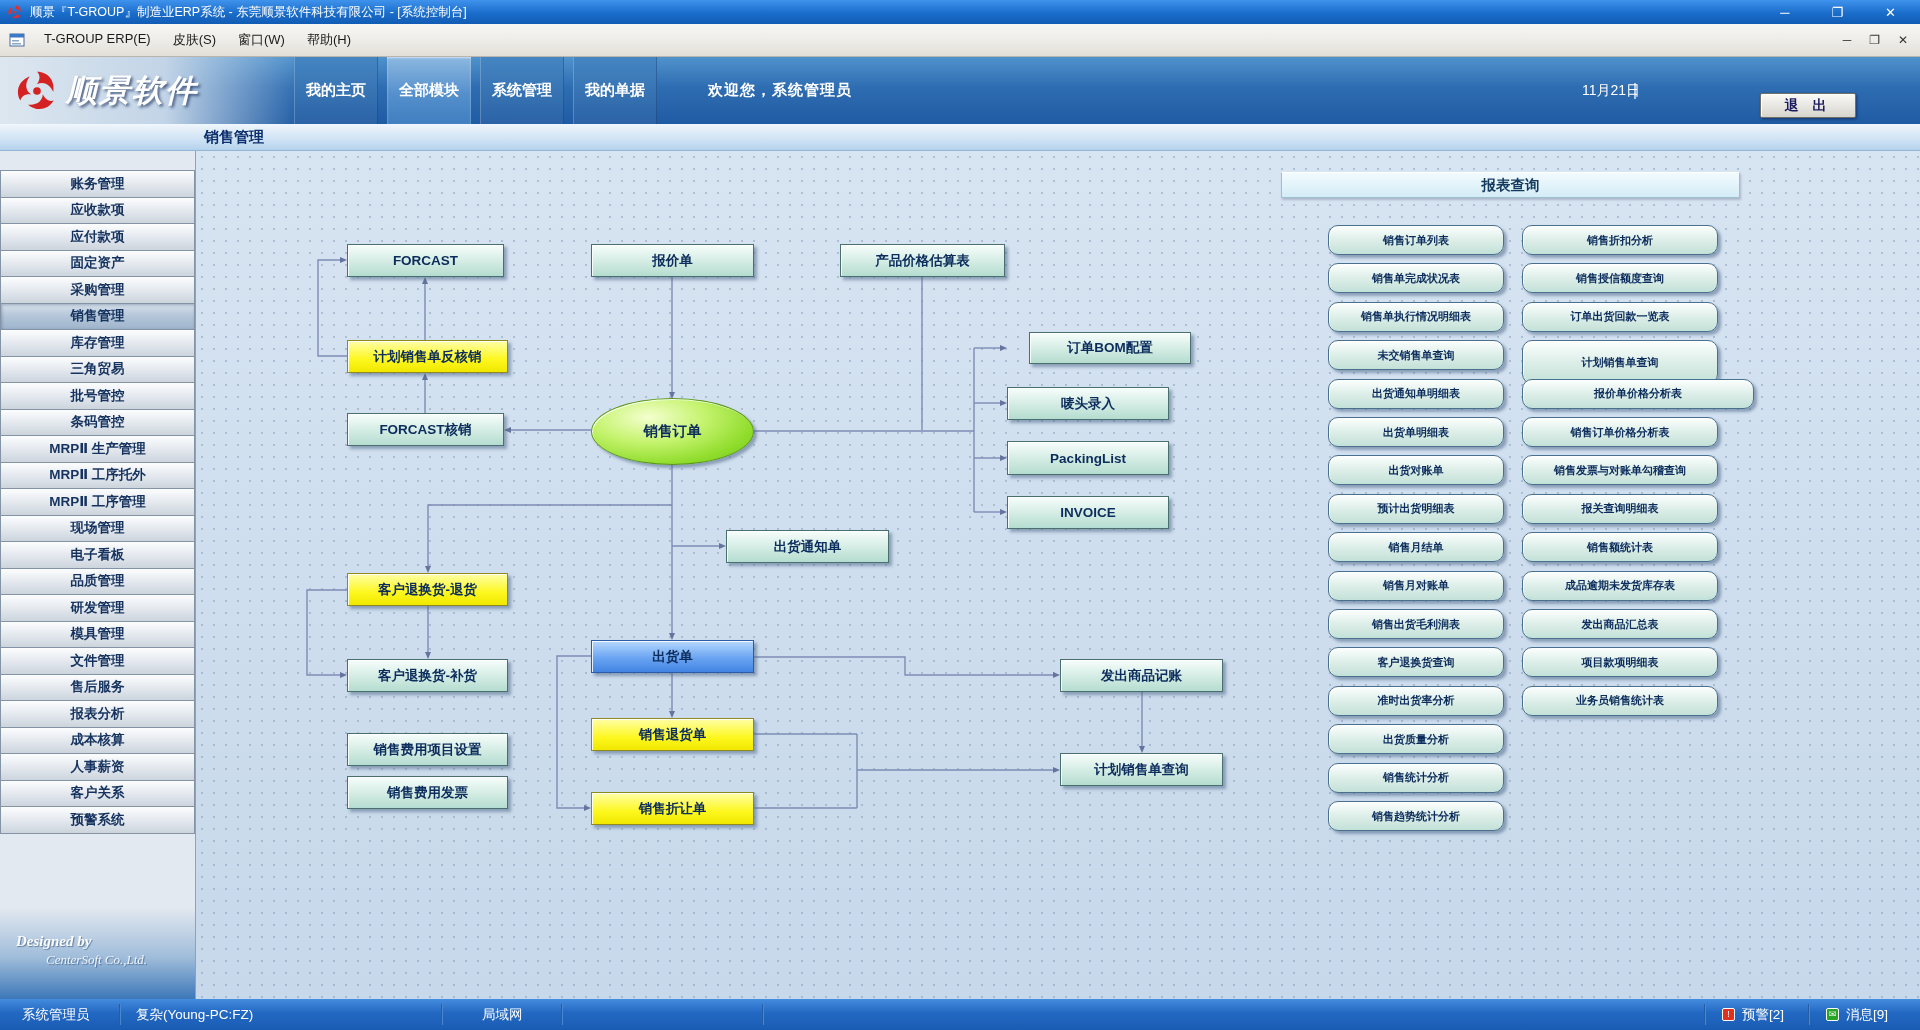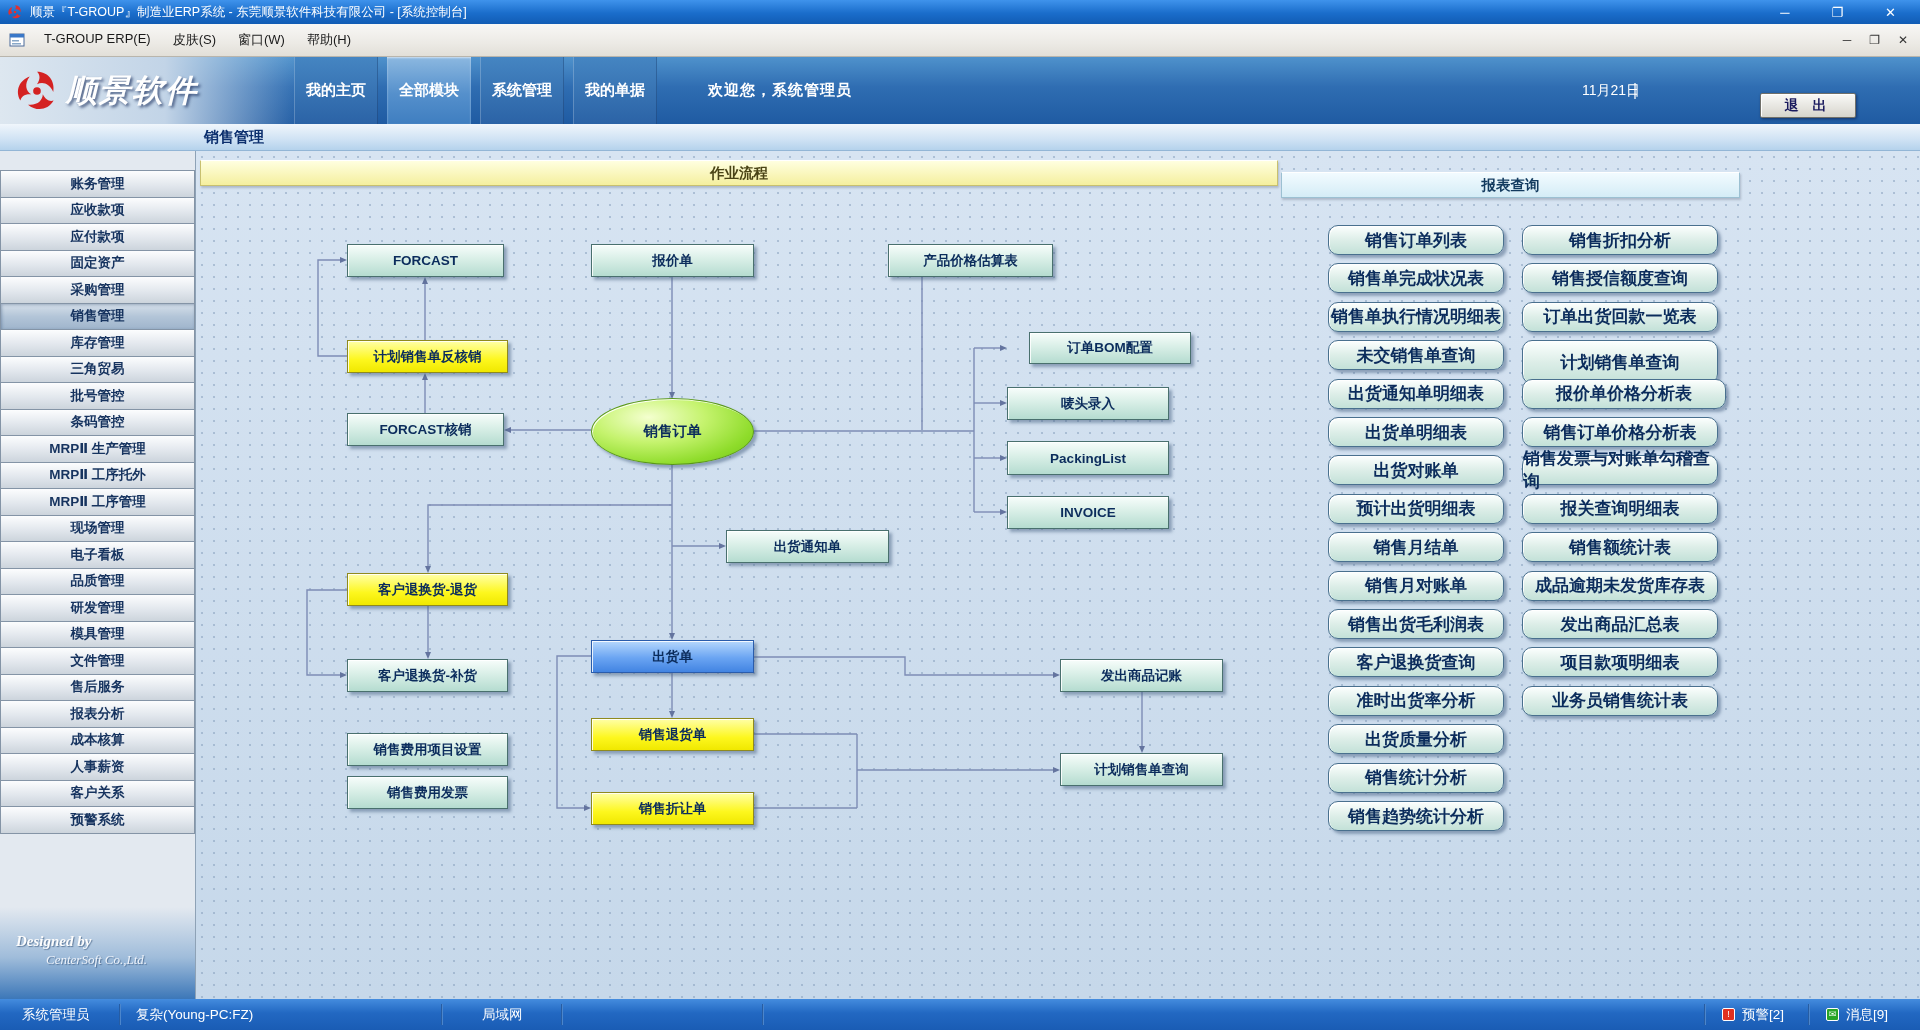--- a/index.html
+++ b/index.html
@@ -217,7 +217,6 @@
   <div class="main"></div>
 
   <div id="diagram">
-    <div id="flow-header" class="sec-header">作业流程</div>
     <div id="report-header" class="sec-header">报表查询</div>
     <svg id="edges" width="1920" height="1030">
       <defs>

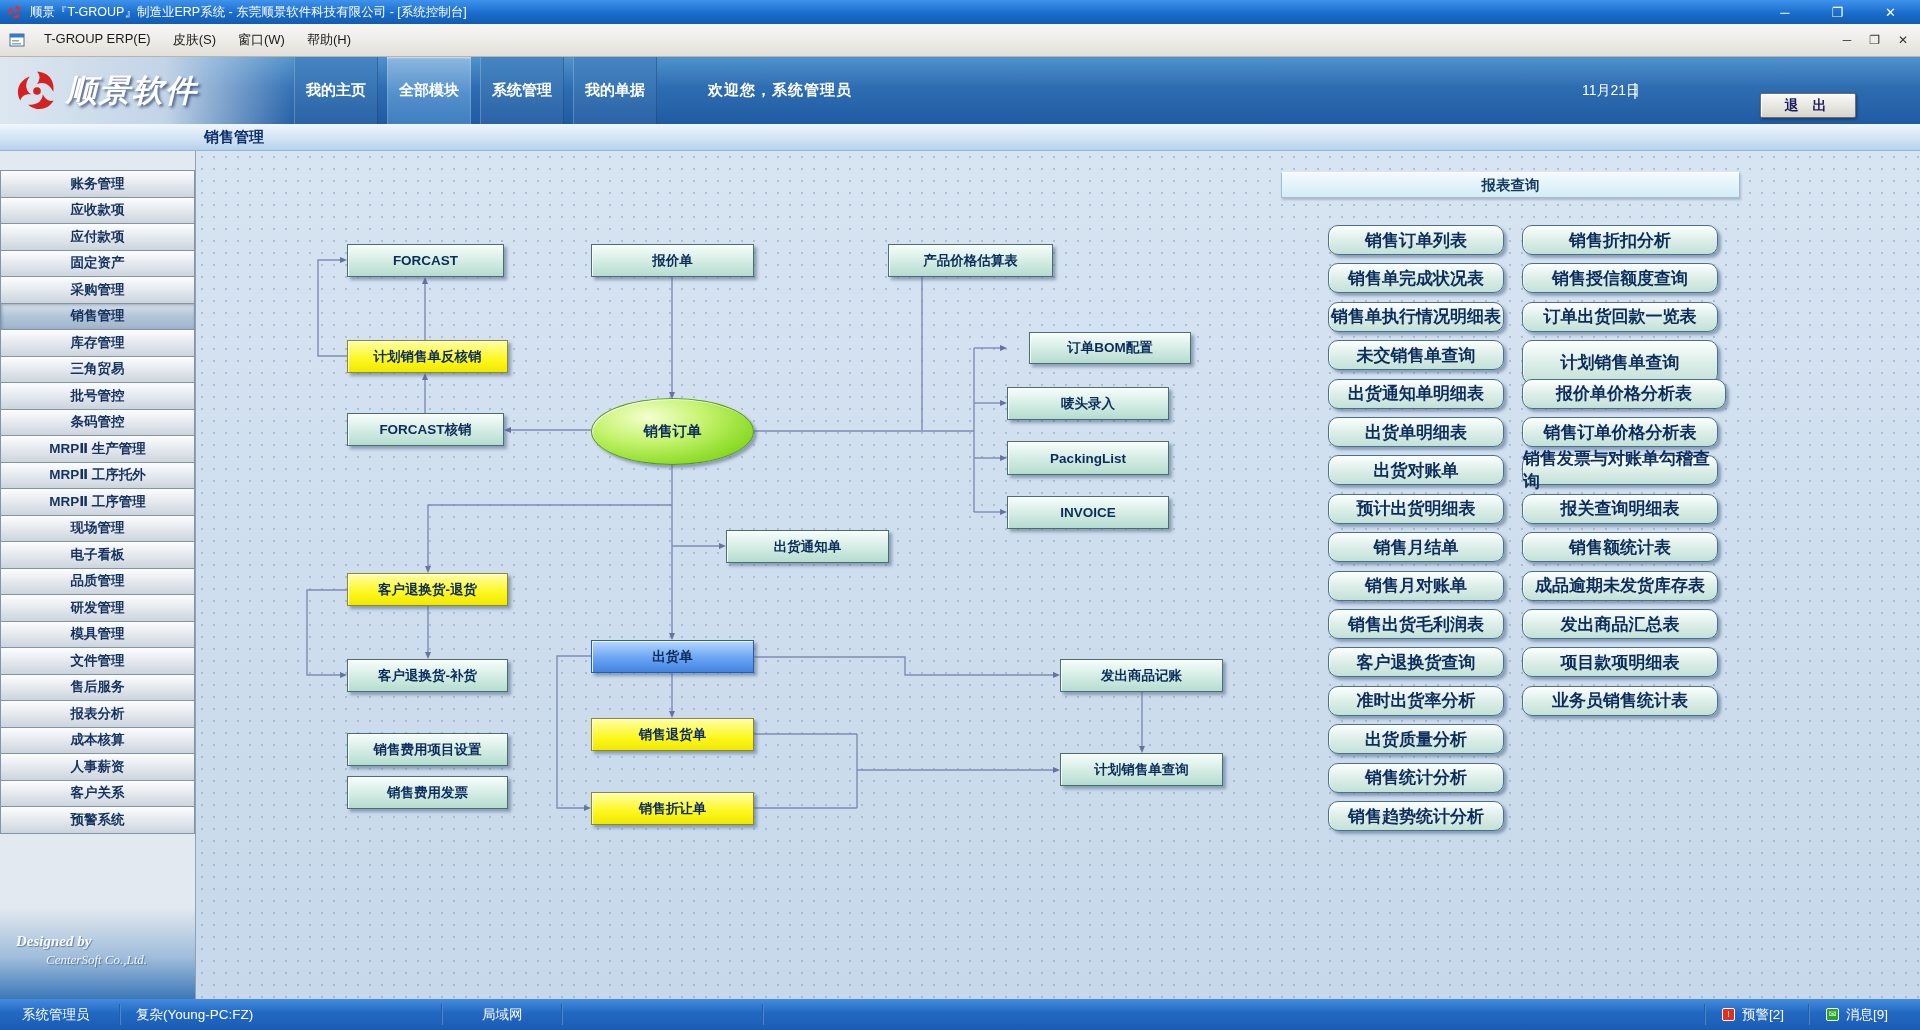--- a/index.html
+++ b/index.html
@@ -97,7 +97,7 @@
     background:radial-gradient(ellipse at 35% 28%,#f4ffcf 0%,#c5f36e 38%,#8fdc2b 72%,#6dc214 100%);}
 
   .rbtn{position:absolute;z-index:2;box-sizing:border-box;border-radius:10px;display:flex;align-items:center;justify-content:center;
-    font-size:17px;font-weight:bold;color:#0b2c5c;
+    font-size:11px;font-weight:bold;color:#0b2c5c;
     background:linear-gradient(180deg,#fcfffe 0%,#ddeee8 50%,#c3e1d8 100%);
     border:1px solid #49708e;
     box-shadow:inset 1px 1px 0 rgba(255,255,255,.9),3px 3px 3px rgba(70,95,130,.5);cursor:pointer;}

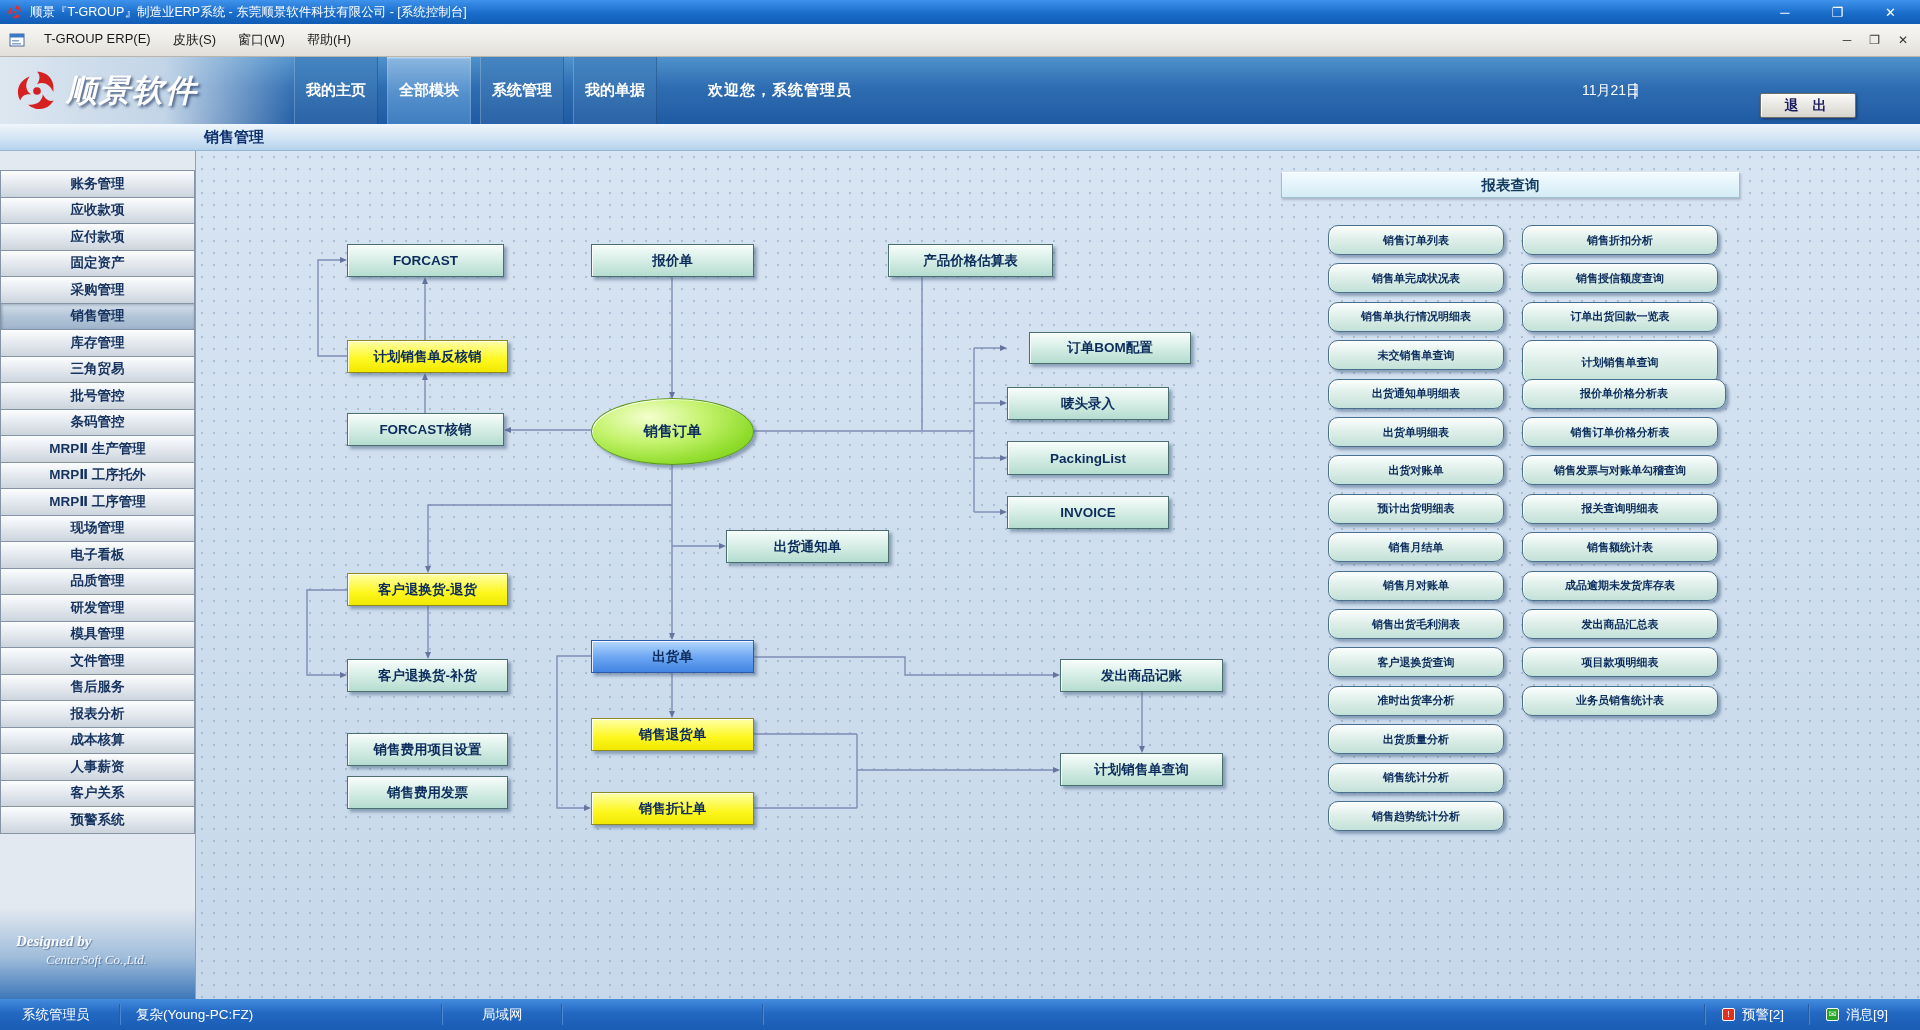--- a/index.html
+++ b/index.html
@@ -252,7 +252,7 @@
       </svg>
   <div class="node teal" style="left: 347px; top: 244px; width: 157px; height: 33px;">FORCAST</div>
       <div class="node teal" style="left: 591px; top: 244px; width: 163px; height: 33px;">报价单</div>
-      <div class="node teal" style="left: 888px; top: 244px; width: 165px; height: 33px;">产品价格估算表</div>
+      <div class="node teal" style="left: 840px; top: 244px; width: 165px; height: 33px;">产品价格估算表</div>
       <div class="node yellow" style="left: 347px; top: 340px; width: 161px; height: 33px;">计划销售单反核销</div>
       <div class="node teal" style="left: 347px; top: 413px; width: 157px; height: 33px;">FORCAST核销</div>
       <div class="node green" style="left: 591px; top: 398px; width: 163px; height: 67px;">销售订单</div>

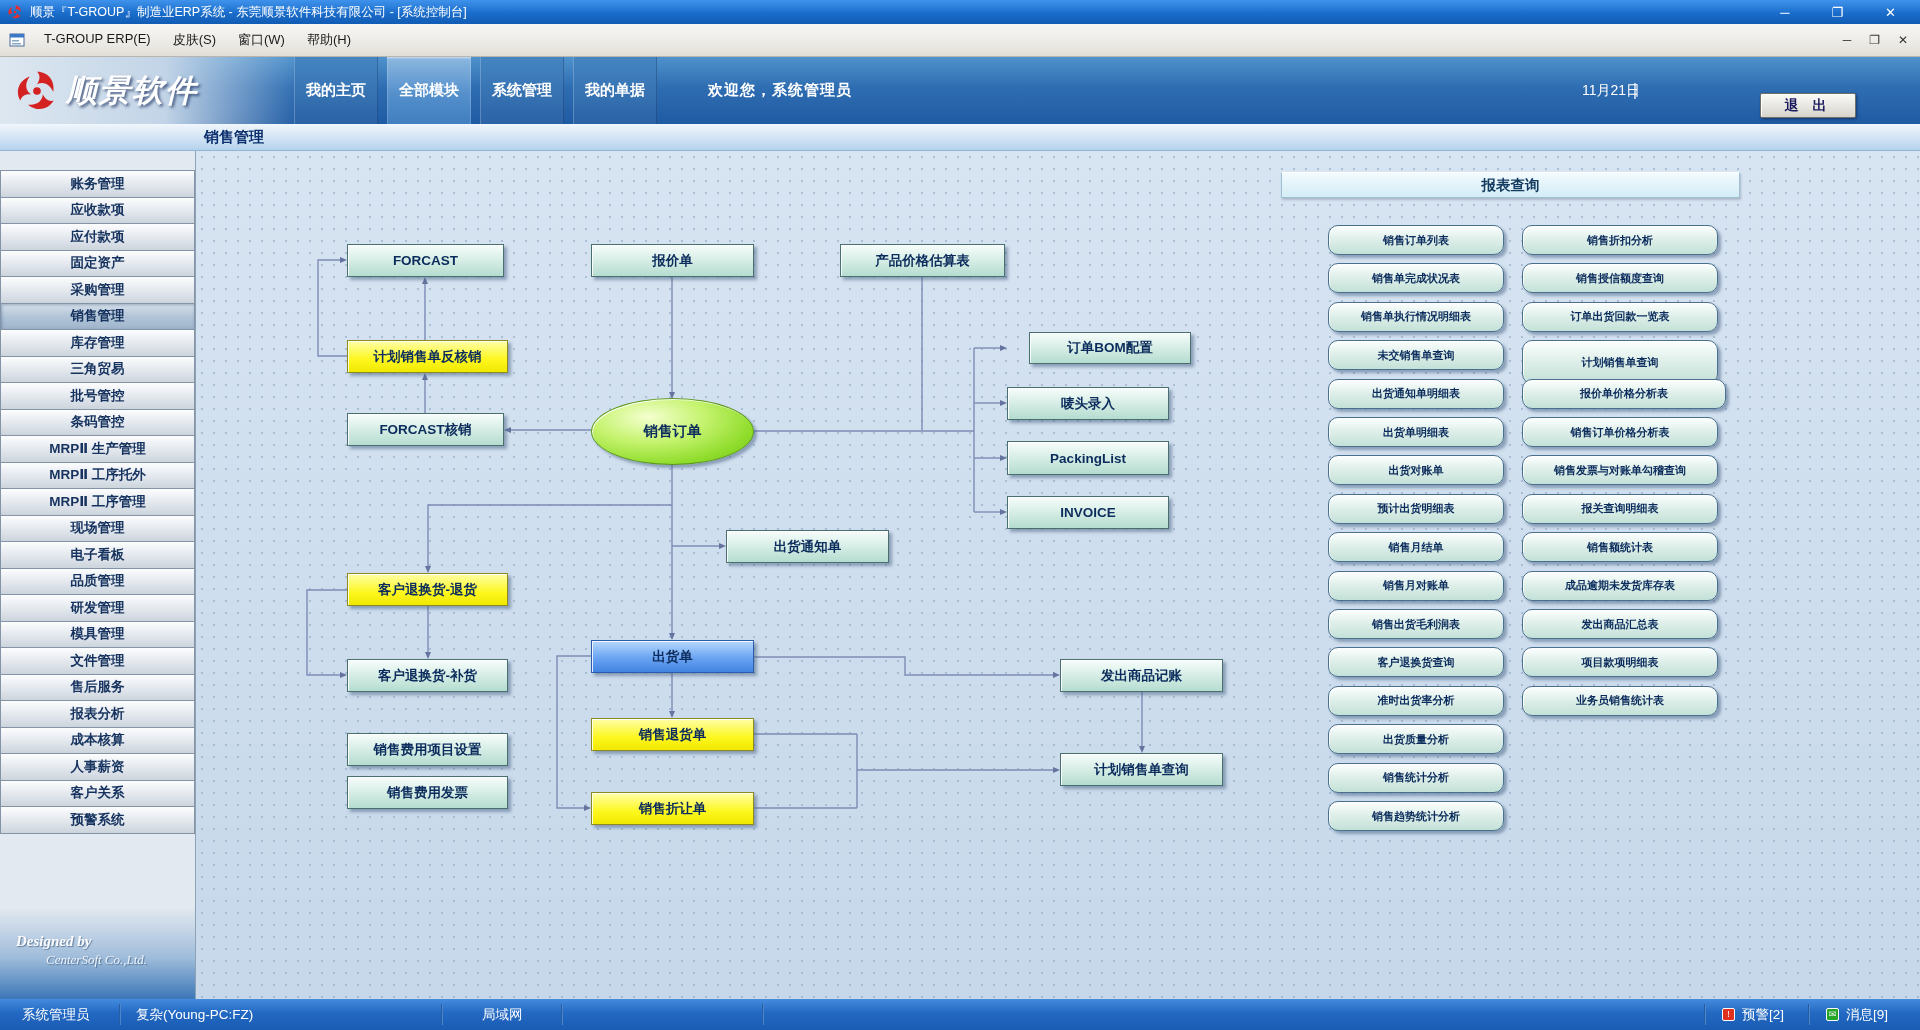--- a/index.html
+++ b/index.html
@@ -290,7 +290,7 @@
       <div class="rbtn" style="left: 1522px; top: 263.4px; width: 196px; height: 30px;">销售授信额度查询</div>
       <div class="rbtn" style="left: 1522px; top: 301.8px; width: 196px; height: 30px;">订单出货回款一览表</div>
       <div class="rbtn" style="left: 1522px; top: 340.2px; width: 196px; height: 44px;">计划销售单查询</div>
-      <div class="rbtn" style="left: 1522px; top: 378.6px; width: 204px; height: 30px;">报价单价格分析表</div>
+      <div class="rbtn" style="left: 1522px; top: 378.6px; width: 232px; height: 30px;">报价单价格分析表</div>
       <div class="rbtn" style="left: 1522px; top: 417px; width: 196px; height: 30px;">销售订单价格分析表</div>
       <div class="rbtn" style="left: 1522px; top: 455.4px; width: 196px; height: 30px;">销售发票与对账单勾稽查询</div>
       <div class="rbtn" style="left: 1522px; top: 493.8px; width: 196px; height: 30px;">报关查询明细表</div>

